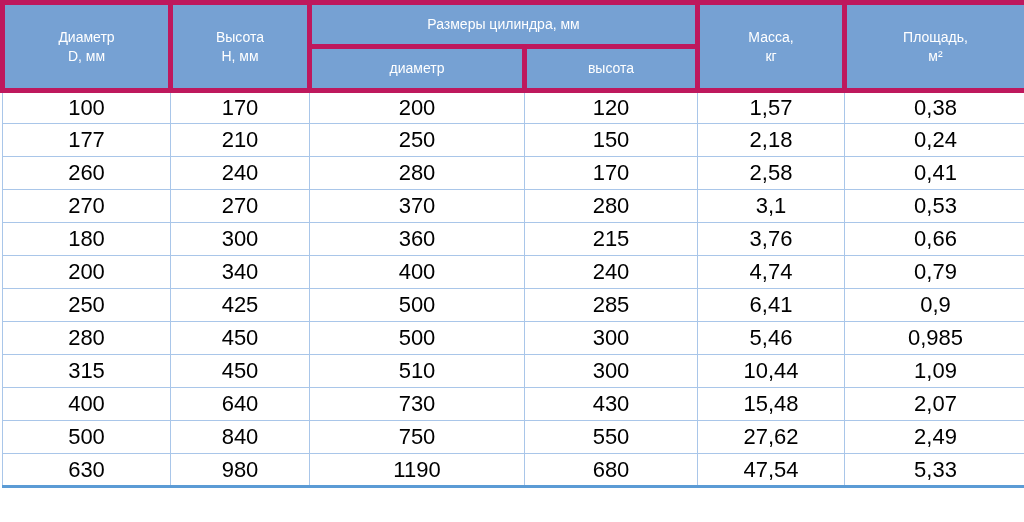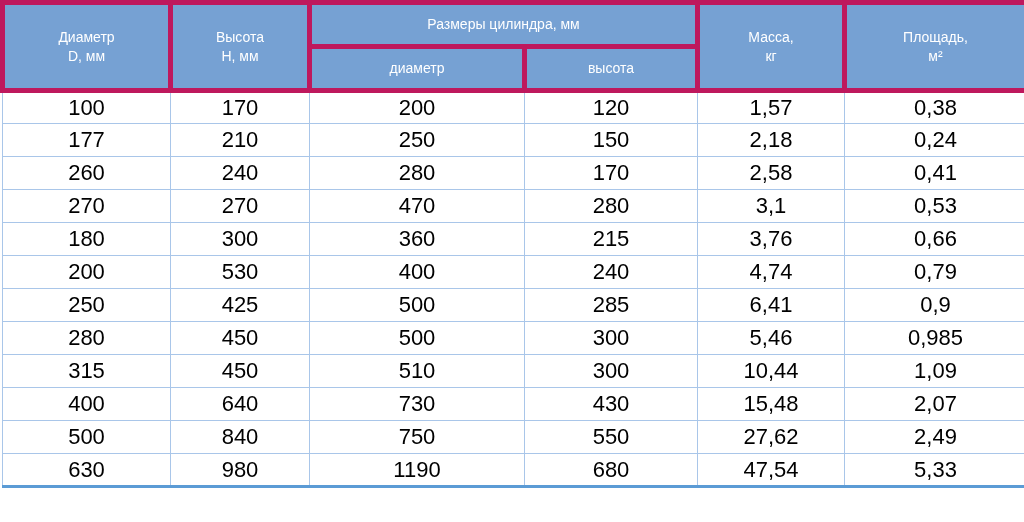--- a/index.html
+++ b/index.html
@@ -107,7 +107,7 @@
       <tr>
         <td>270</td>
         <td>270</td>
-        <td>470</td>
+        <td>370</td>
         <td>280</td>
         <td>3,1</td>
         <td>0,53</td>

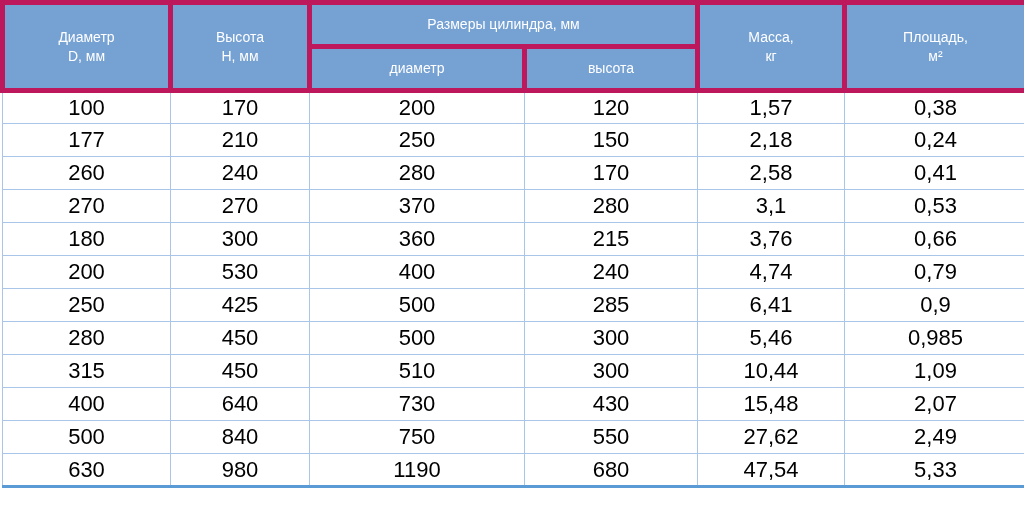--- a/index.html
+++ b/index.html
@@ -122,7 +122,7 @@
       </tr>
       <tr>
         <td>200</td>
-        <td>530</td>
+        <td>340</td>
         <td>400</td>
         <td>240</td>
         <td>4,74</td>

